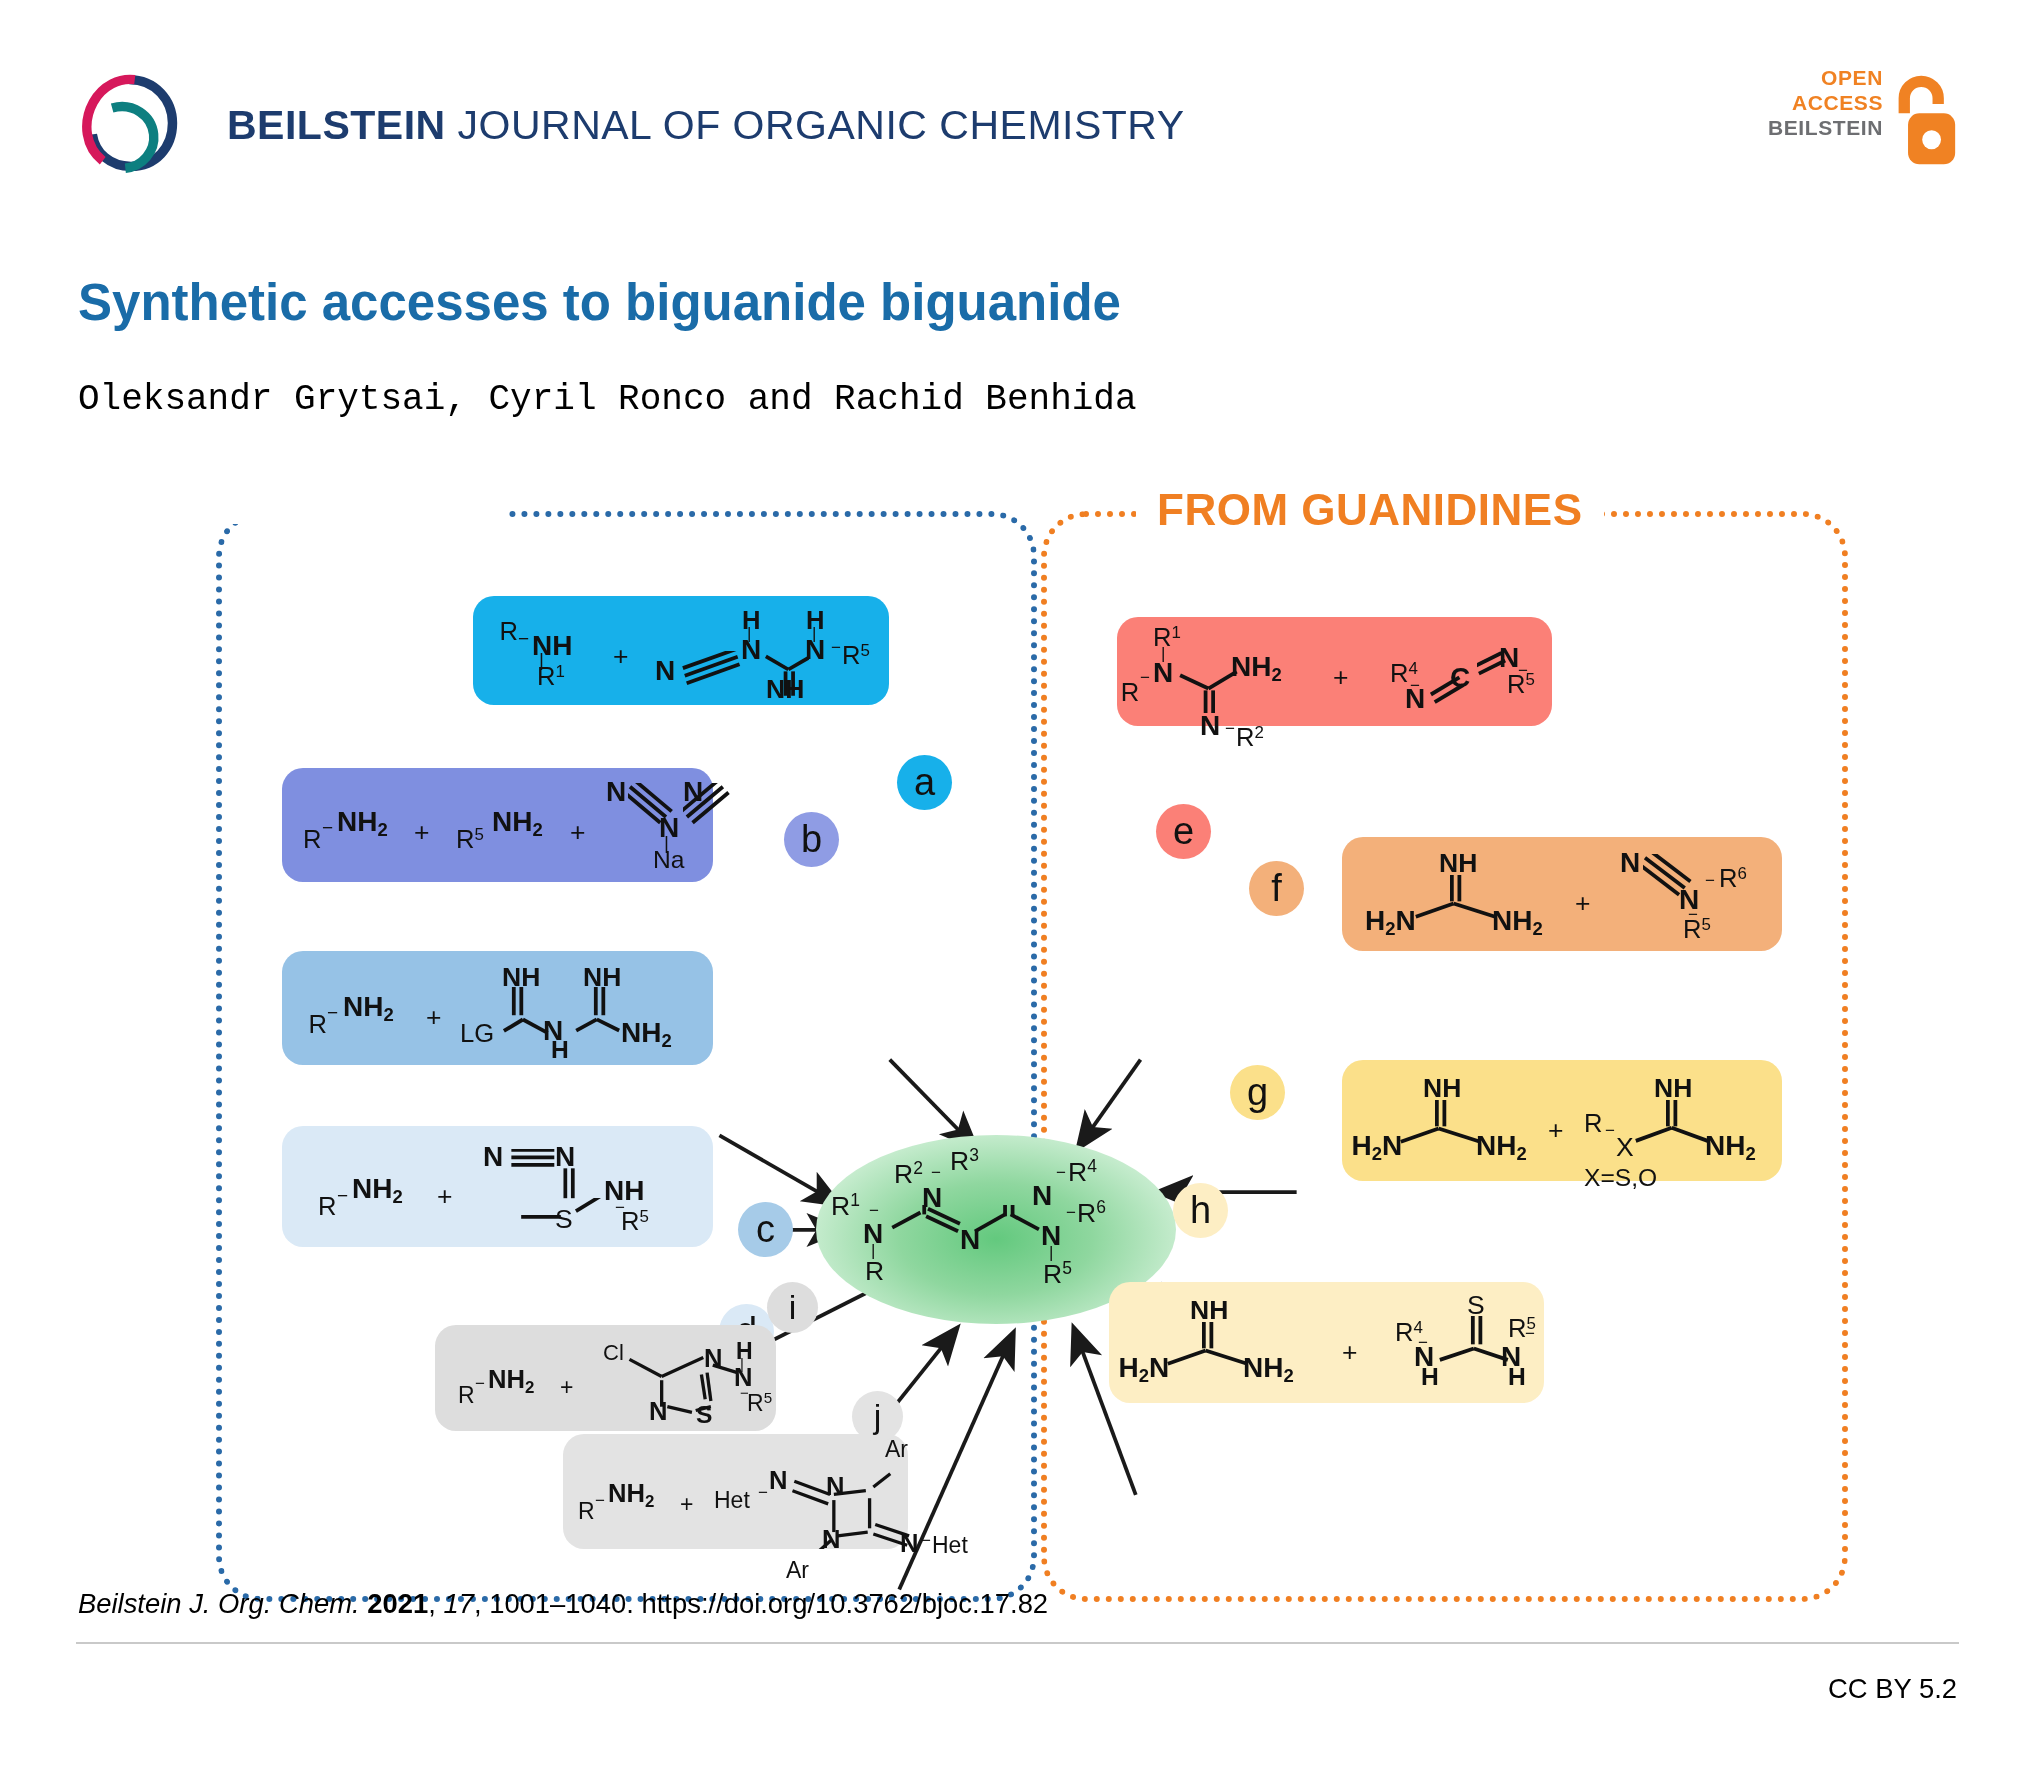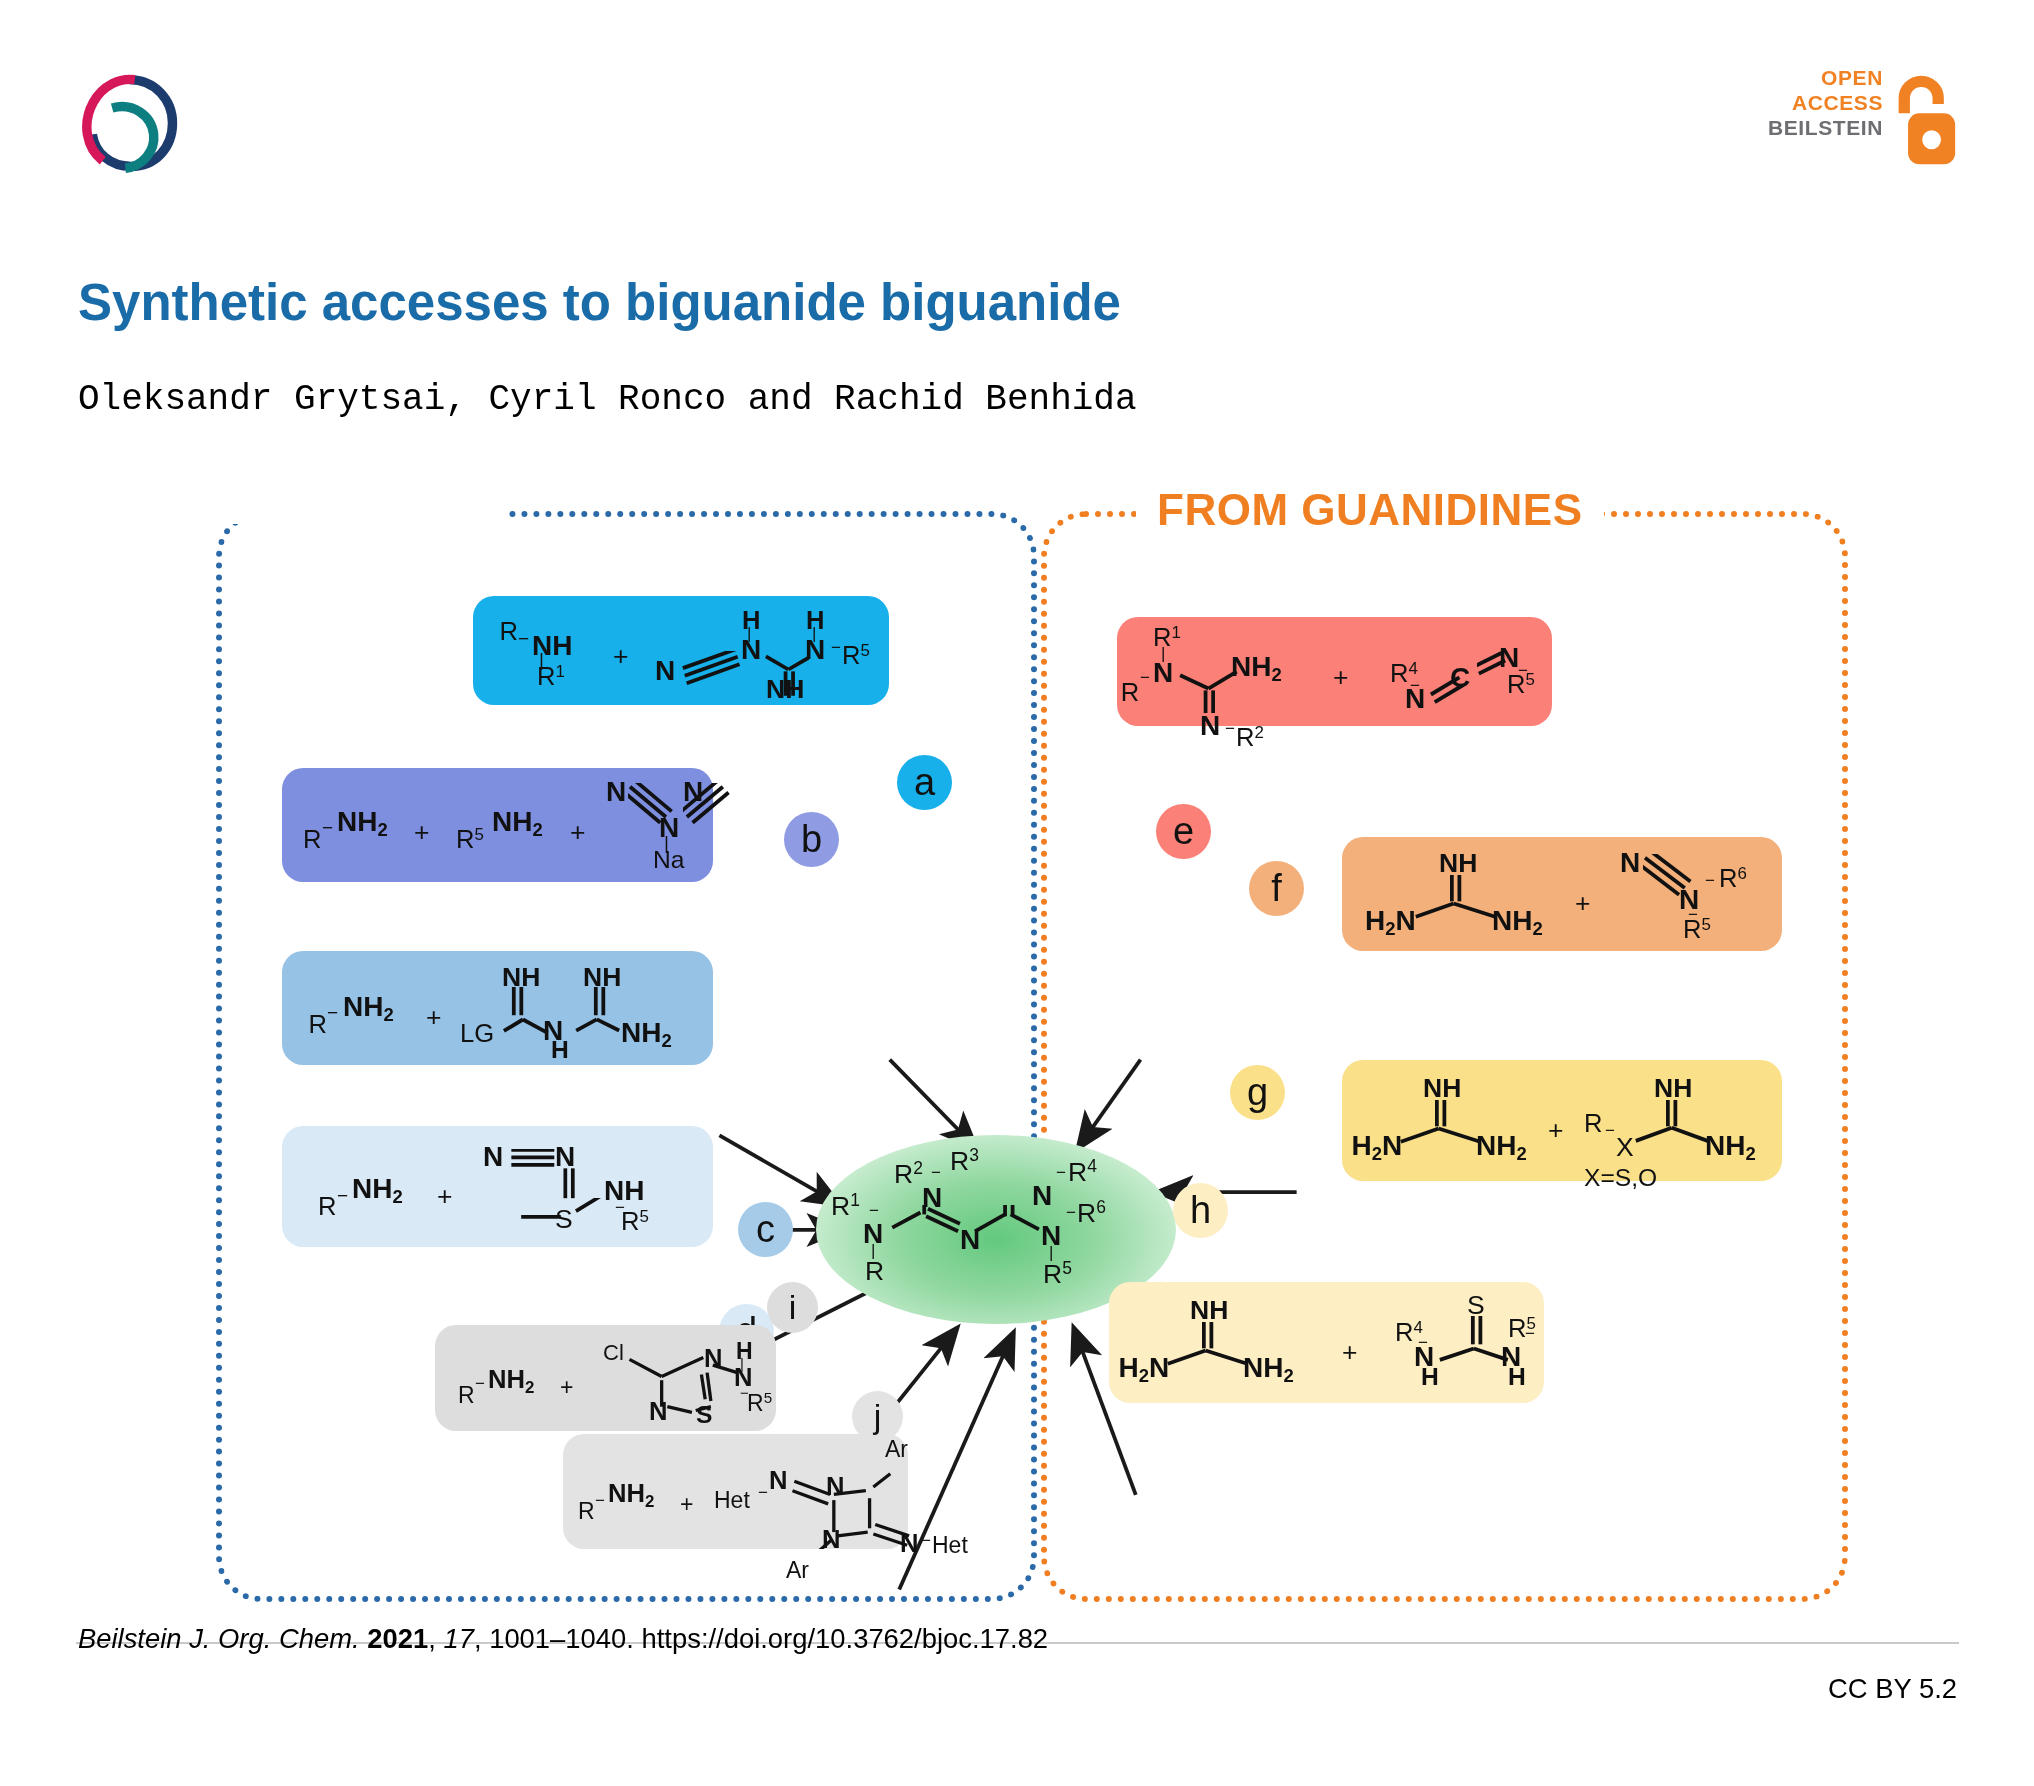--- a/index.html
+++ b/index.html
@@ -65,6 +65,10 @@
     </svg>
   </div>
 
+  <div id="journal-title">
+    <span class="b1">BEILSTEIN</span>
+    <span class="b2">JOURNAL OF ORGANIC CHEMISTRY</span>
+  </div>
 
   <div id="oa-badge">
     <div id="oa-words">

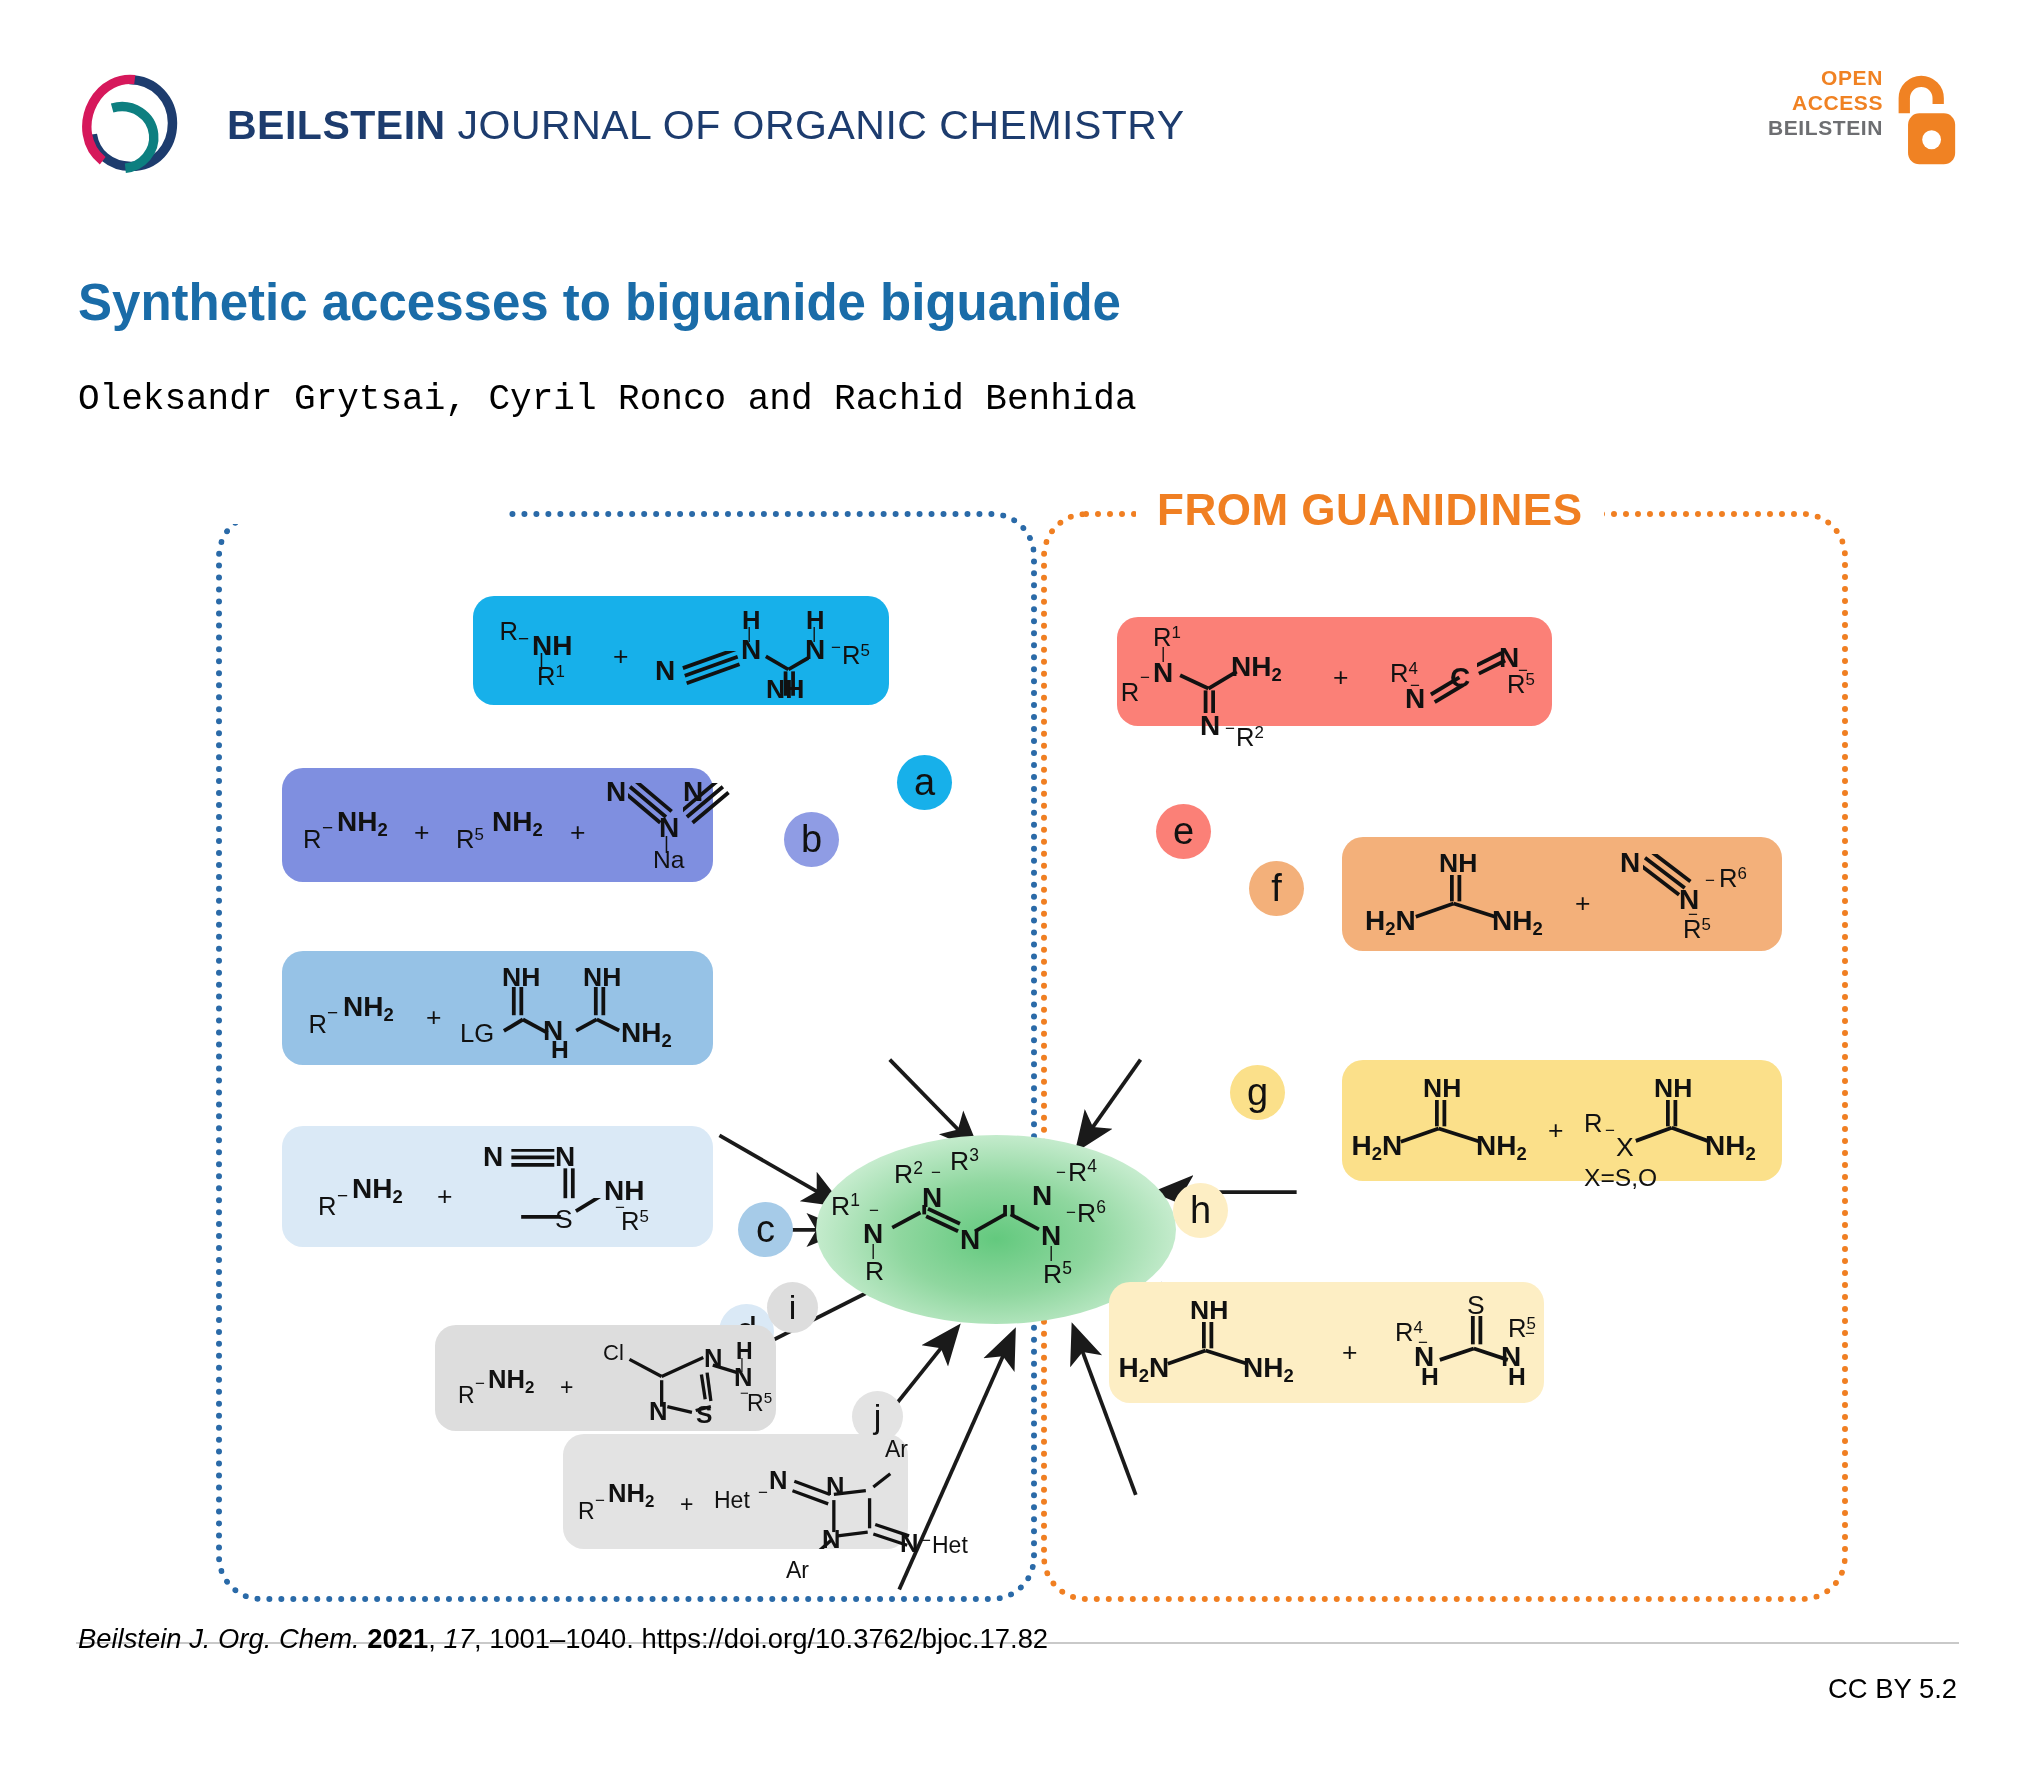--- a/index.html
+++ b/index.html
@@ -47,7 +47,7 @@
   svg.arrows{position:absolute;left:0;top:0;width:2035px;height:1126px;pointer-events:none;}
   
   #footer-rule{position:absolute;left:76px;top:1642px;width:1883px;height:1.9px;background:#c9c9c9;}
-  #citation{position:absolute;left:78px;top:1623px;font-size:27.4px;white-space:nowrap;}
+  #citation{position:absolute;left:78px;top:1588px;font-size:27.4px;white-space:nowrap;}
   #citation .it{font-style:italic;}
   #citation .bd{font-weight:bold;}
   #license{position:absolute;right:78px;top:1673px;font-size:27.4px;white-space:nowrap;}

